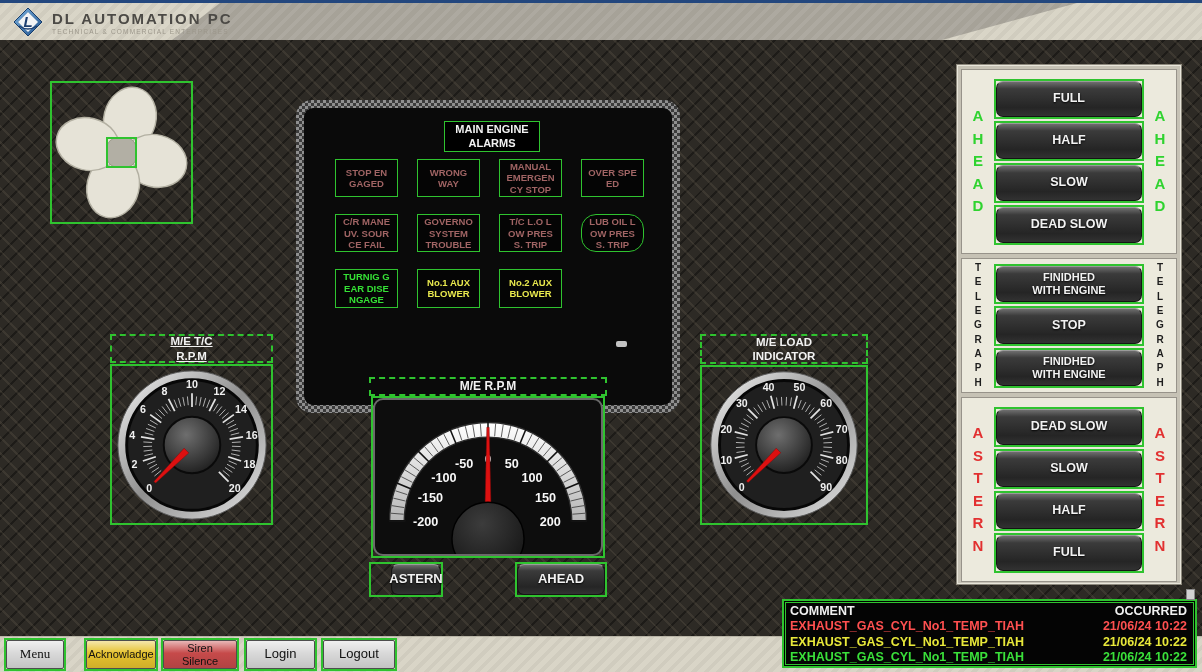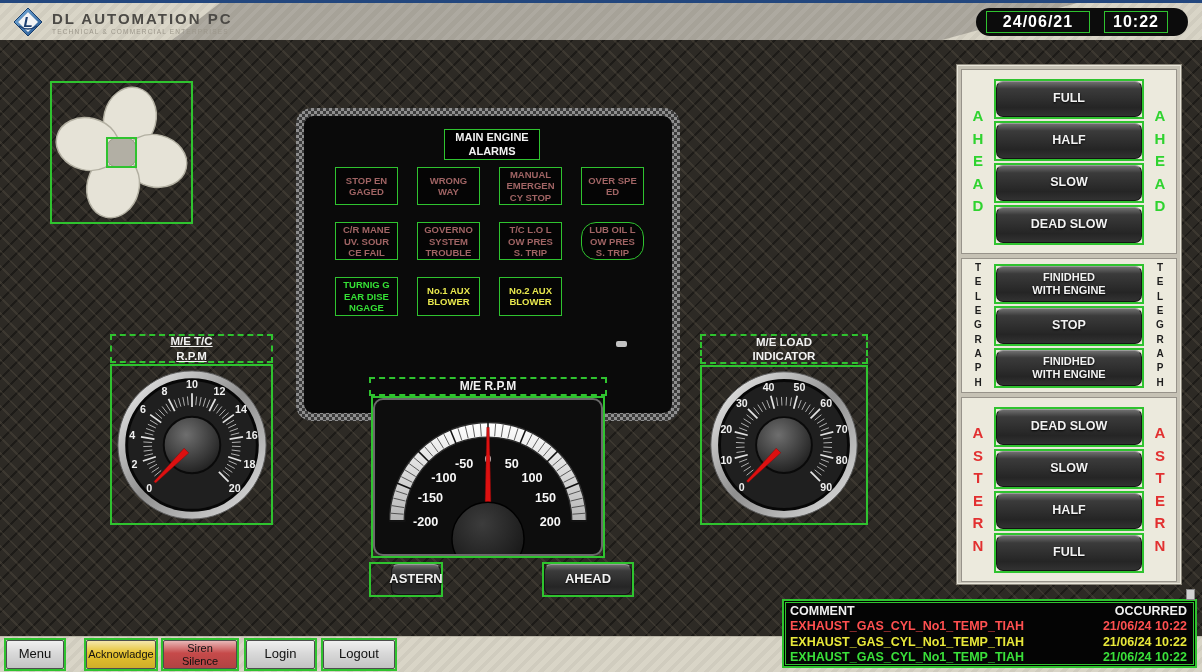--- a/index.html
+++ b/index.html
@@ -141,10 +141,6 @@
         <div id="logo-title">DL AUTOMATION PC</div>
         <div id="logo-subtitle">TECHNICAL &amp; COMMERCIAL ENTERPRISES</div>
       </div>
-    </div>
-    <div id="clock-panel">
-      <div id="date-display" class="clock-box">24/06/21</div>
-      <div id="time-display" class="clock-box">10:22</div>
     </div>
   </div>
 

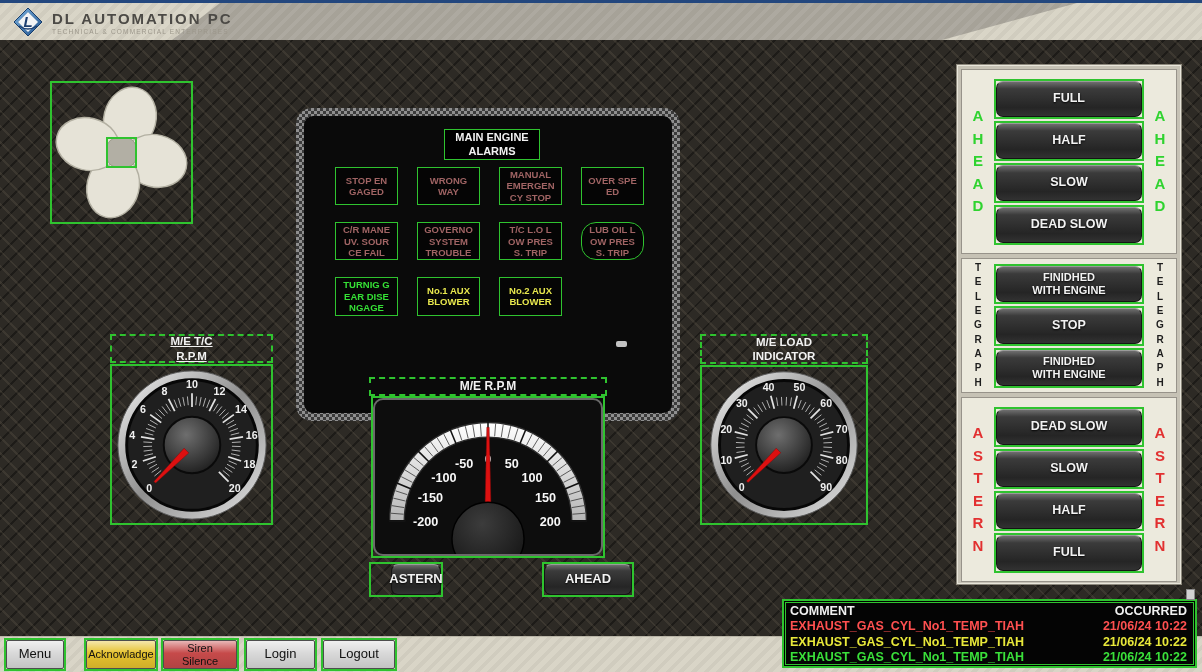--- a/index.html
+++ b/index.html
@@ -43,7 +43,7 @@
   #prop-hub-box { position:absolute; left:106px; top:137px; width:31px; height:31px; border:2px solid #2fc32f; z-index:2; }
 
   
-  #alarm-frame { position:absolute; left:296px; top:108px; width:384px; height:313px;
+  #alarm-frame { position:absolute; left:296px; top:100px; width:384px; height:313px;
     border-radius:16px; padding:8px;
     background:repeating-conic-gradient(#8f8f8f 0% 25%, #3b3b3b 25% 50%) 0 0 / 6px 6px; }
   #alarm-inner { position:relative; width:100%; height:100%; background:#0a0a0a; border-radius:9px; }

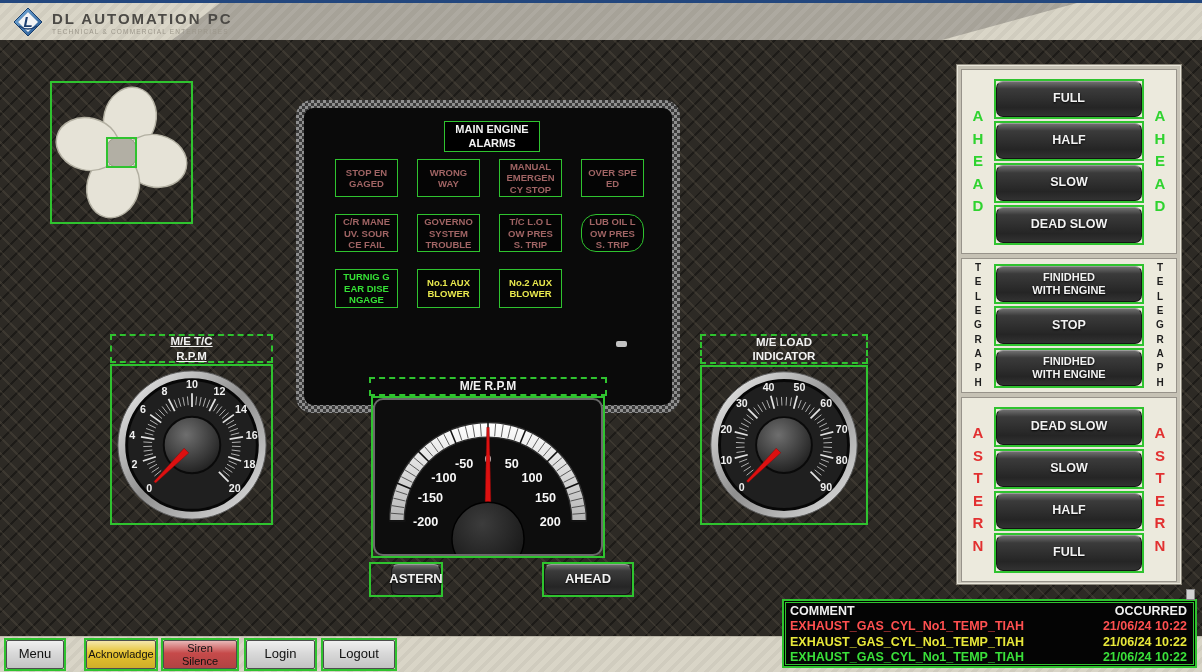--- a/index.html
+++ b/index.html
@@ -73,7 +73,7 @@
 
   .dir-btn-wrap { position:absolute; border:2px solid #2fc32f; }
   #astern-wrap { left:369px; top:562px; width:74px; height:35px;padding-left:20px; }
-  #ahead-wrap  { left:542px; top:562px; width:92px; height:35px; }
+  #ahead-wrap  { left:515px; top:562px; width:92px; height:35px; }
   .dark-btn { width:100%; height:100%; border:1px solid #141414; border-top-color:#9a9a9a; border-radius:7px;
     background:linear-gradient(180deg,#6e6e6e 0%,#3b3b3b 20%,#252525 75%,#323232 100%);
     color:#f2f2f2; font-weight:bold; font-size:13px; display:flex; align-items:center; justify-content:center;

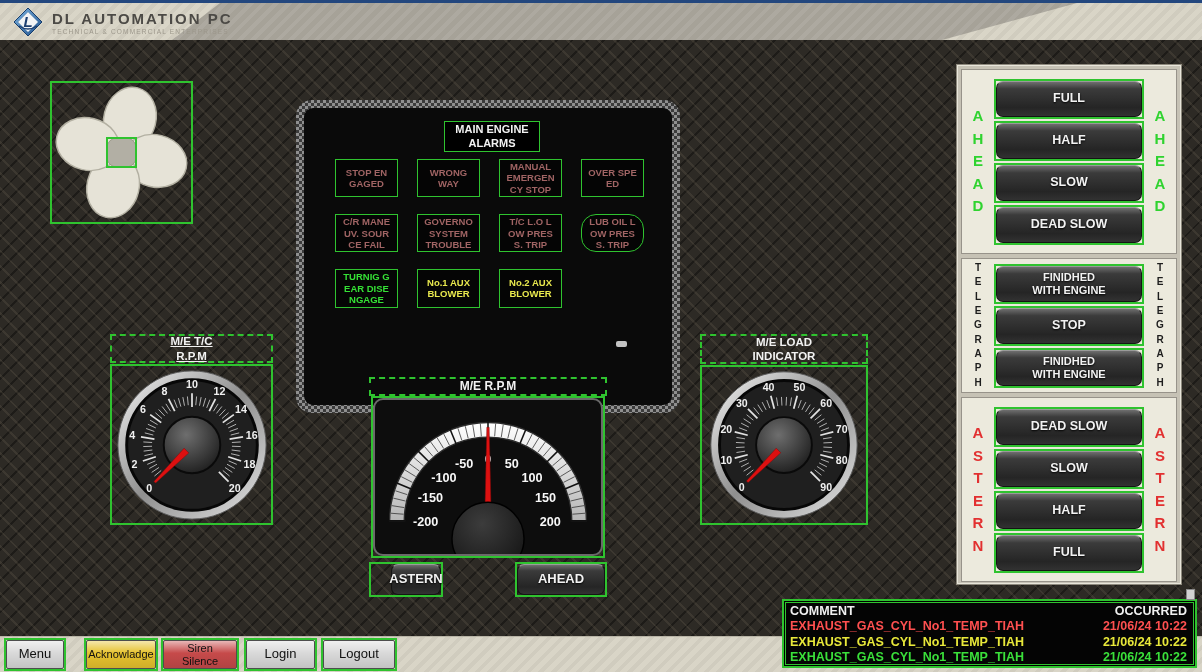--- a/index.html
+++ b/index.html
@@ -556,7 +556,7 @@
 
   <div id="footer" class="bar">
     <div id="menu-wrap" class="f-btn-wrap">
-      <div class="footer-btn" style="background-color: rgb(217, 217, 217);">Menu</div>
+      <div class="footer-btn" style="background-color: rgb(217, 217, 217); font-family: Liberation Serif, serif;">Menu</div>
     </div>
     <div id="ack-wrap" class="f-btn-wrap">
       <div class="footer-btn small" style="background-color: rgb(230, 194, 46);">Acknowladge</div>

